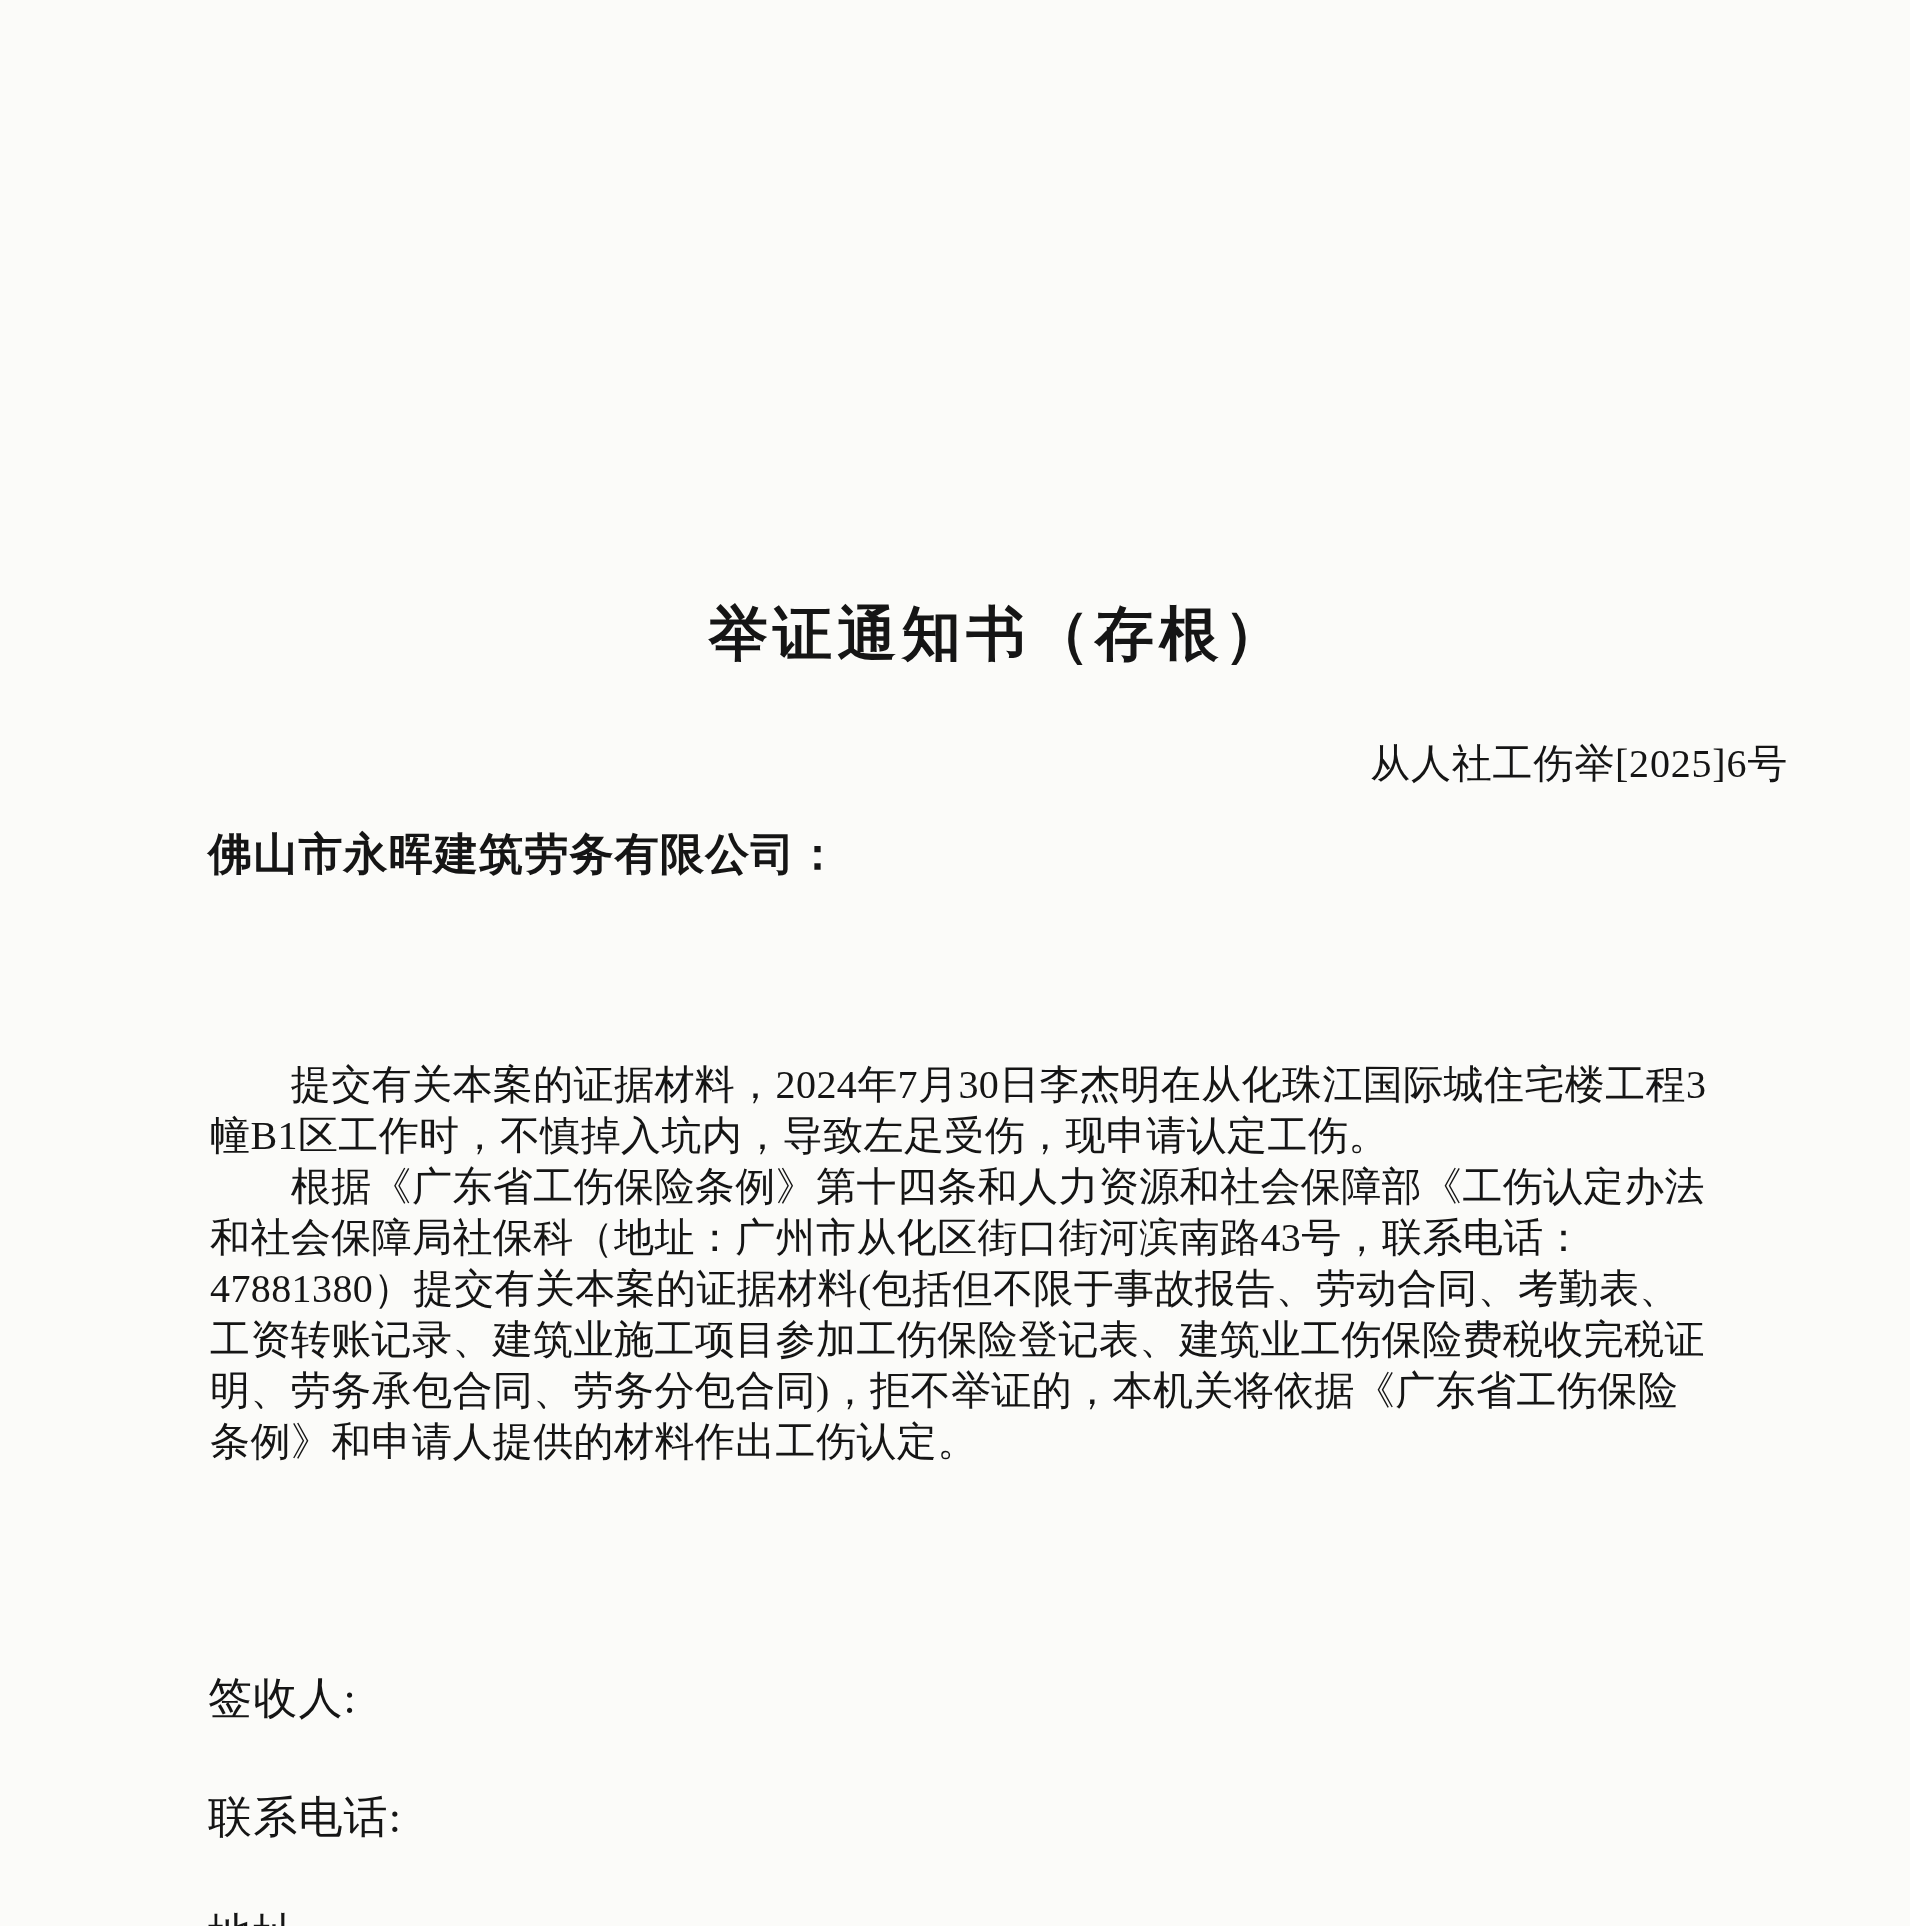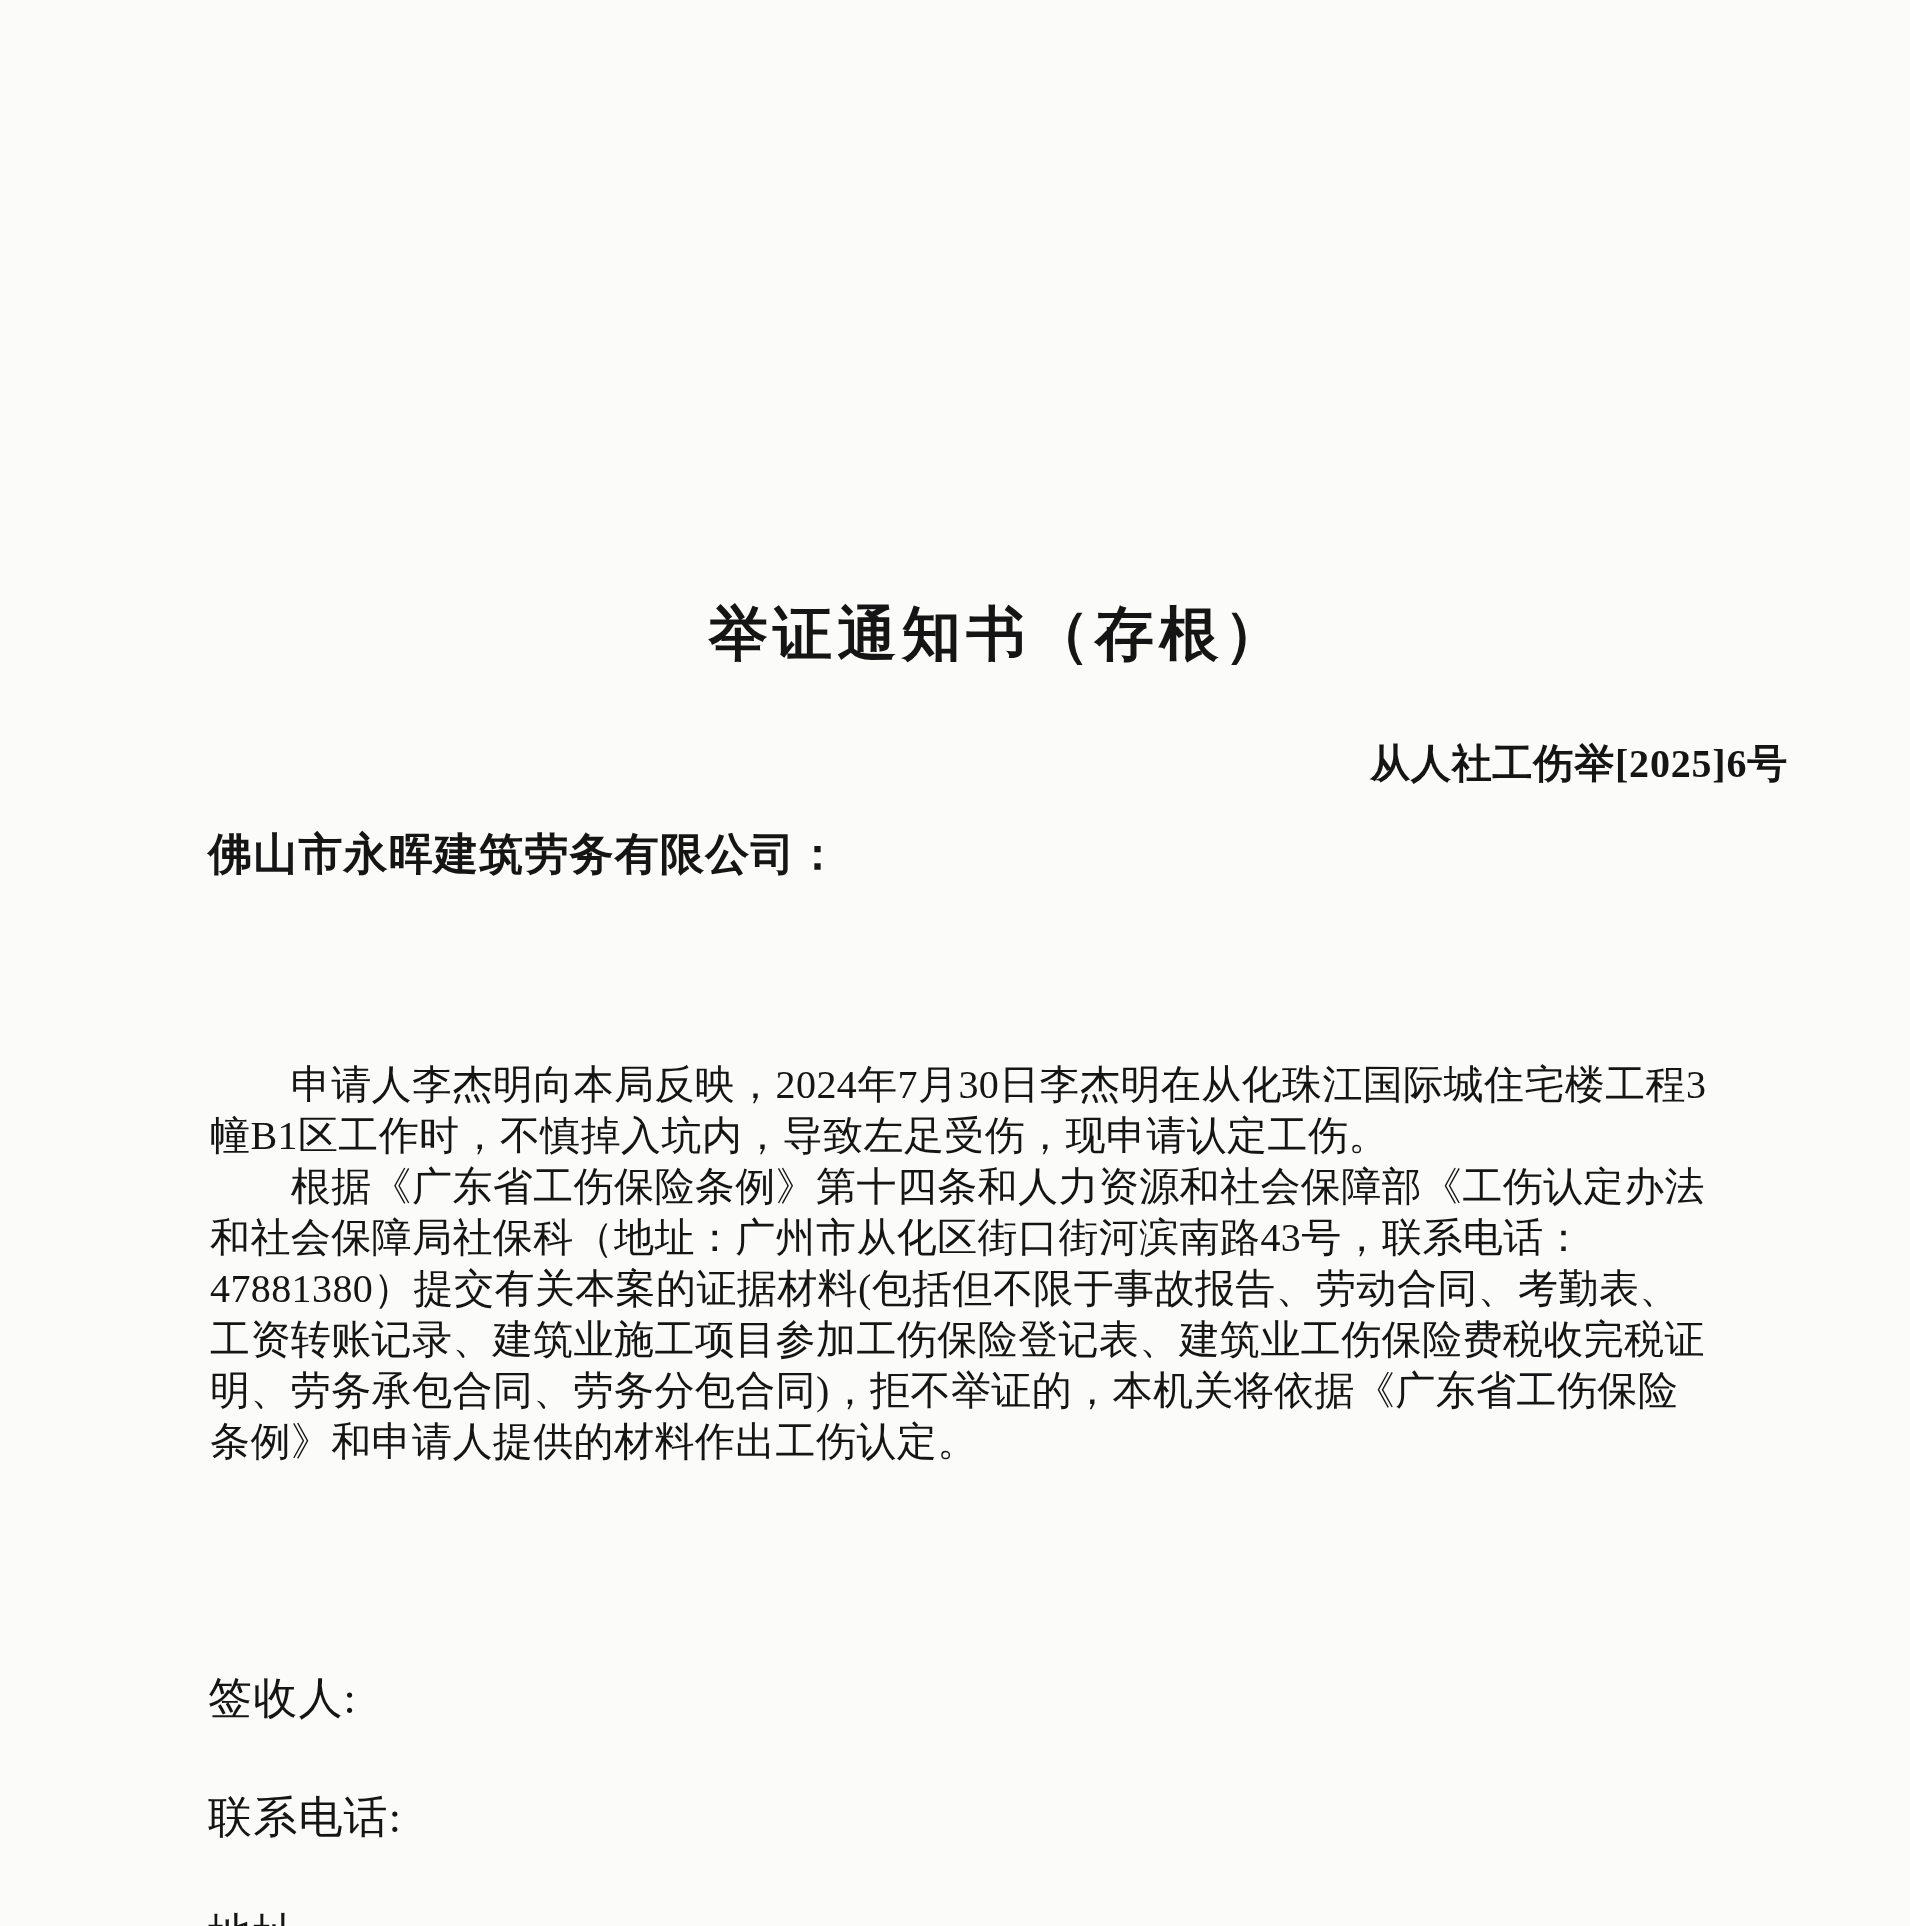--- a/index.html
+++ b/index.html
@@ -34,7 +34,7 @@
     right: 123px;
     top: 742px;
     font-size: 40px;
-    font-weight: bold;
+    font-weight: normal;
     letter-spacing: 0.8px;
     line-height: 1.1;
     white-space: nowrap;

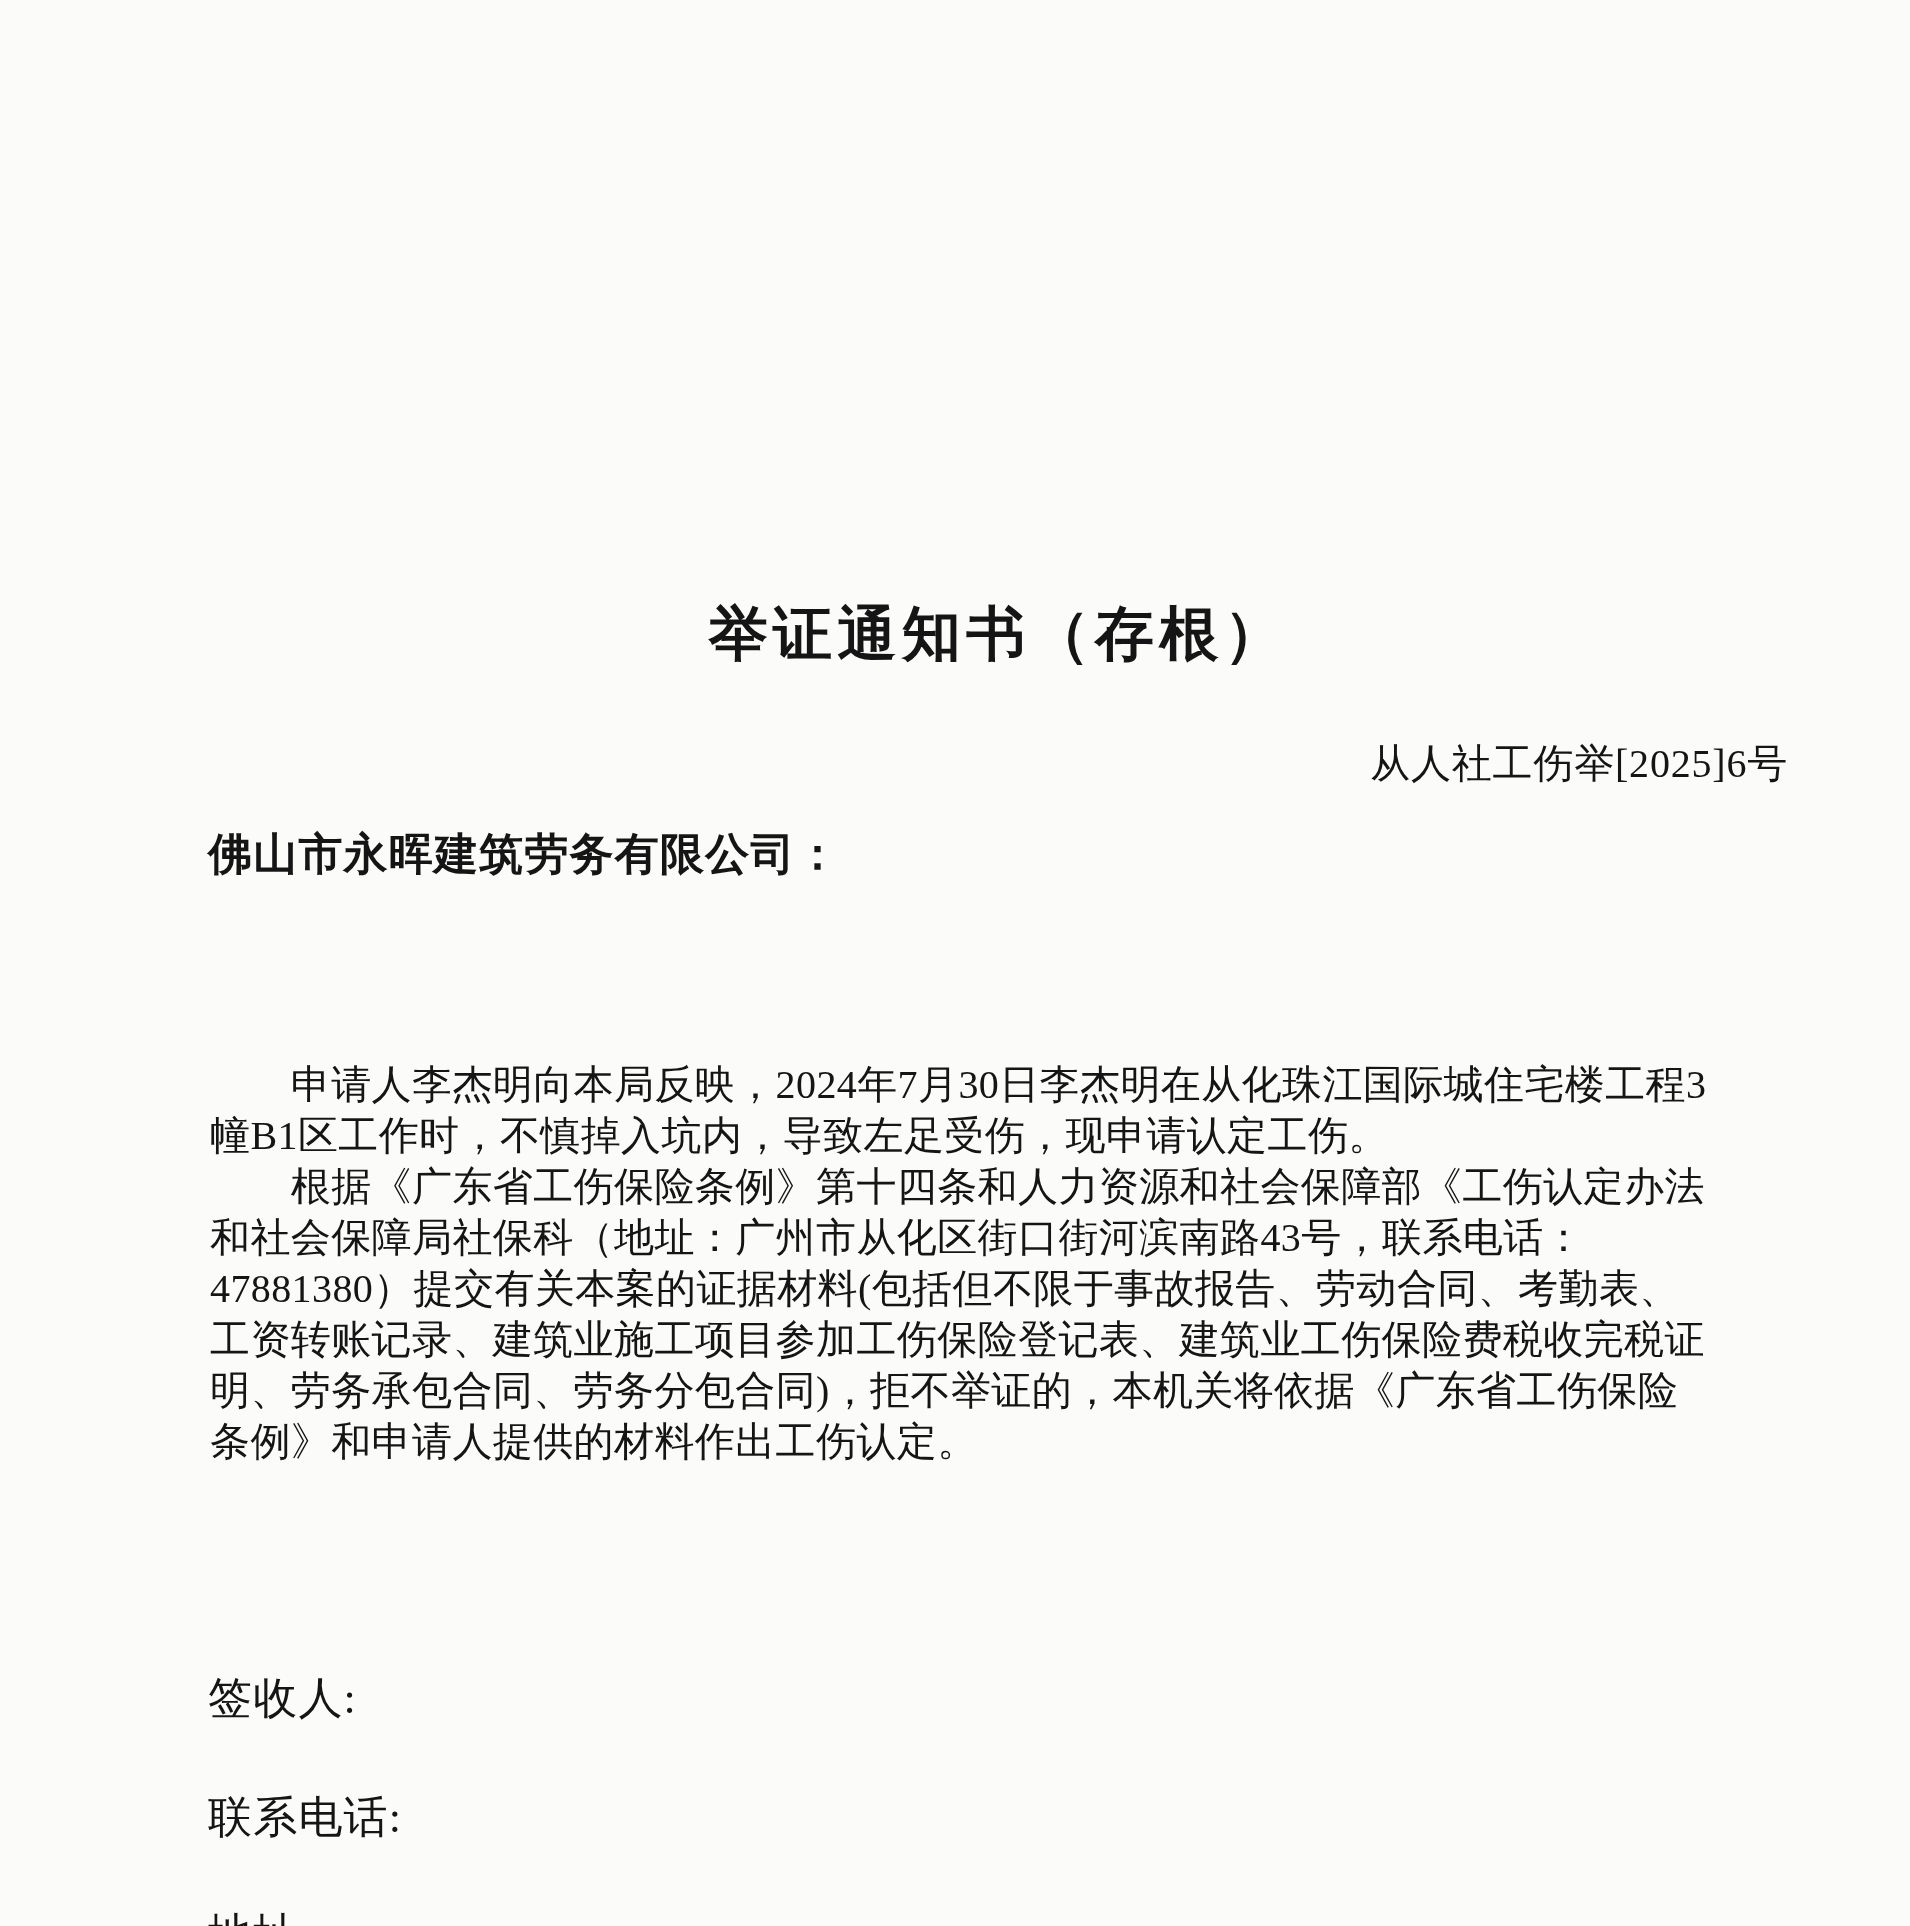--- a/index.html
+++ b/index.html
@@ -87,7 +87,7 @@
   <div class="addressee">佛山市永晖建筑劳务有限公司：</div>
 
   <div class="body-text">
-    <div class="bodyline">　　申请人李杰明向本局反映，2024年7月30日李杰明在从化珠江国际城住宅楼工程3</div>
+    <div class="bodyline">　　提交有关本案的证据材料，2024年7月30日李杰明在从化珠江国际城住宅楼工程3</div>
     <div class="bodyline">幢B1区工作时，不慎掉入坑内，导致左足受伤，现申请认定工伤。</div>
     <div class="bodyline">　　根据《广东省工伤保险条例》第十四条和人力资源和社会保障部《工伤认定办法</div>
     <div class="bodyline">和社会保障局社保科（地址：广州市从化区街口街河滨南路43号，联系电话：</div>

